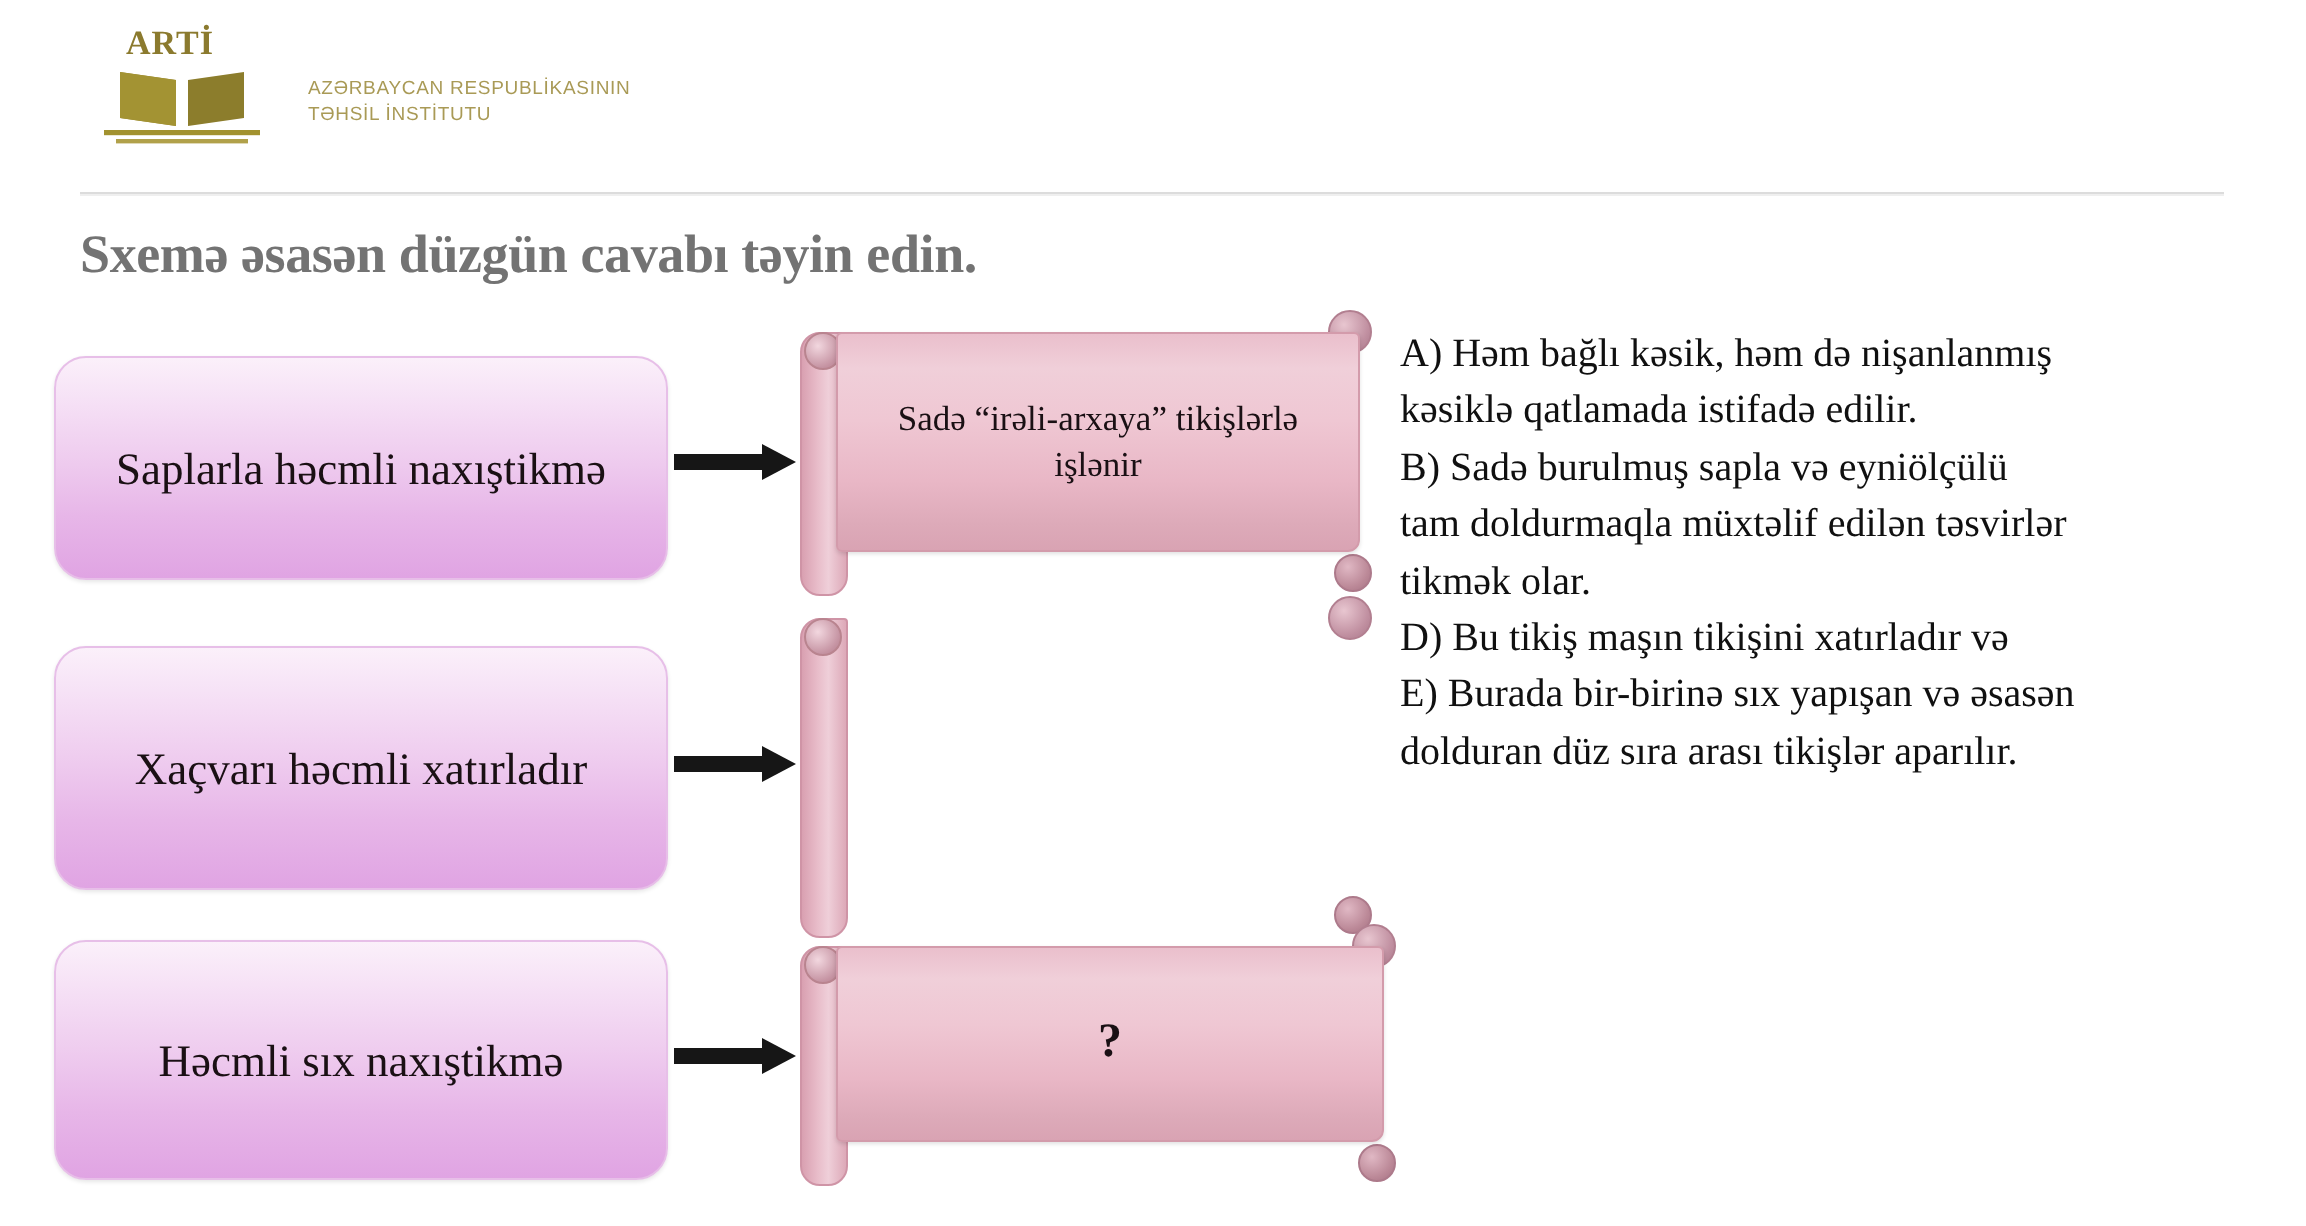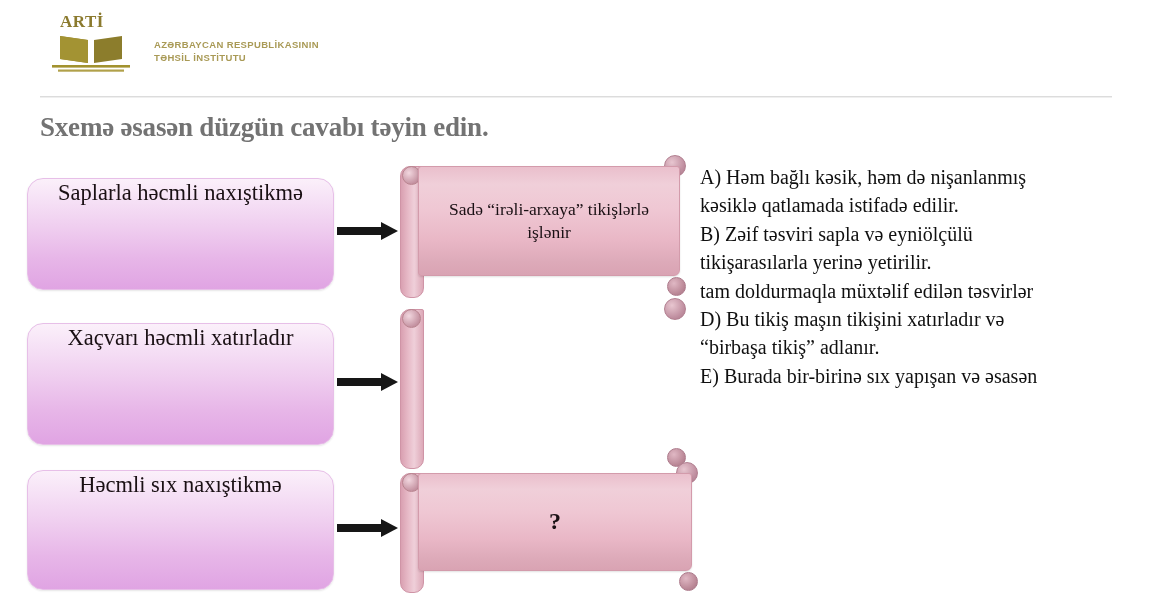--- a/index.html
+++ b/index.html
@@ -32,9 +32,10 @@
   }
   #logo-wordmark {
     position: absolute;
-    left: 18px;
+    left: 4px;
     top: -2px;
     width: 78px;
+    text-align: center;
     font-family: "Liberation Serif", serif;
     font-weight: bold;
     font-size: 17px;

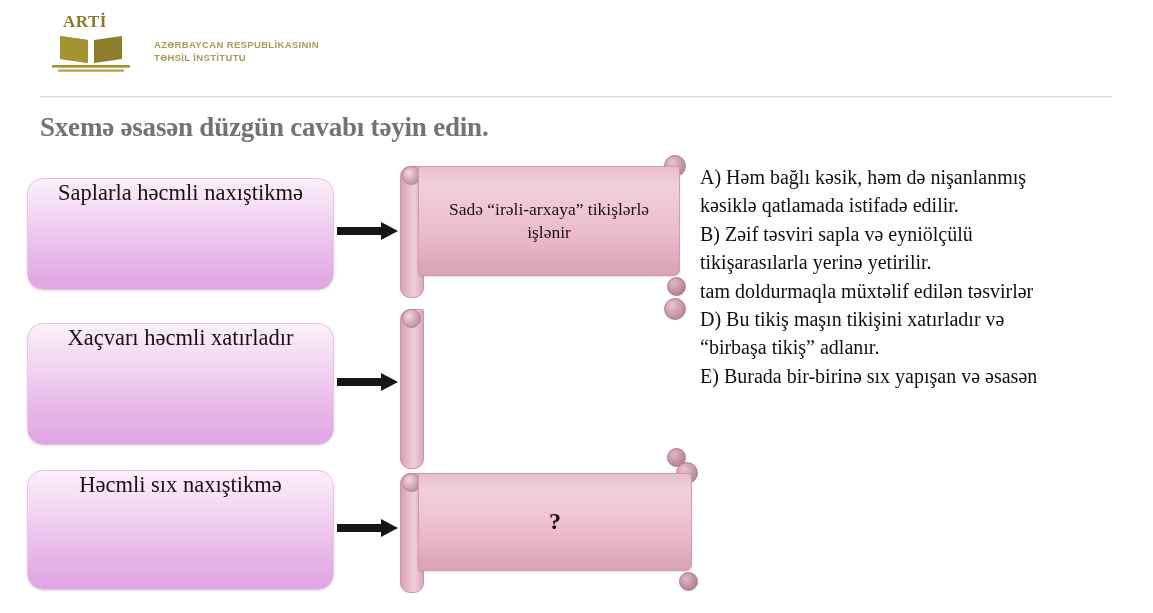--- a/index.html
+++ b/index.html
@@ -49,7 +49,7 @@
     color: #a99a56;
     font-family: "Liberation Sans", sans-serif;
     font-size: 9.5px;
-    font-weight: bold;
+    font-weight: normal;
     line-height: 13px;
     letter-spacing: 0.35px;
   }

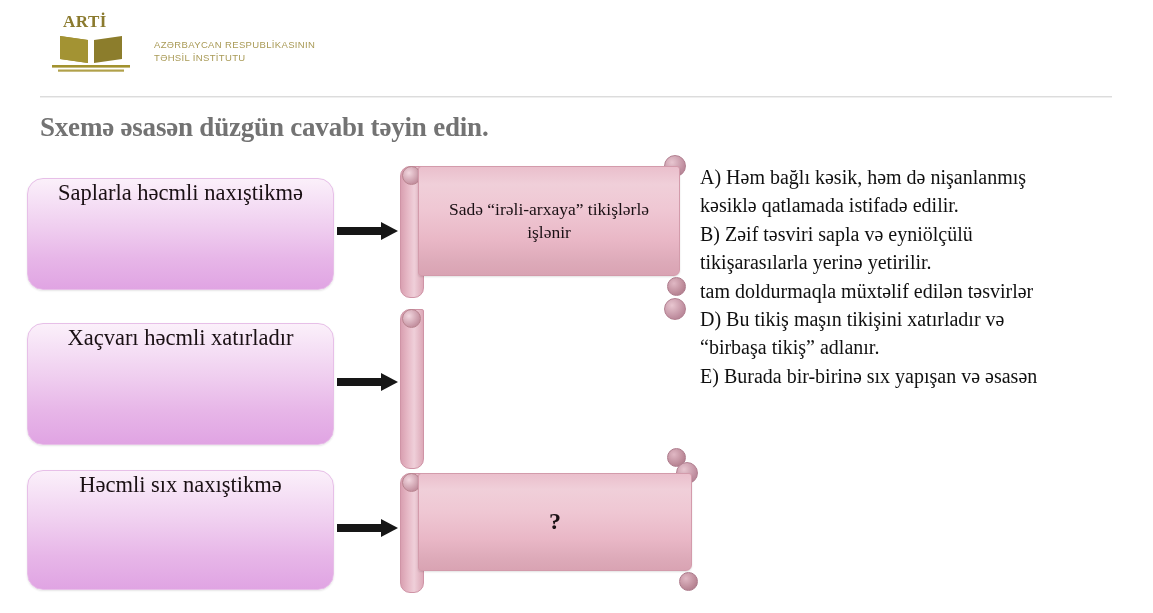--- a/index.html
+++ b/index.html
@@ -93,7 +93,7 @@
     border: 1px solid #e7bfe8;
     box-shadow: 0 1px 2px rgba(0,0,0,0.10);
     display: flex;
-    align-items: flex-start;
+    align-items: center;
     justify-content: center;
   }
   .lbox-label {

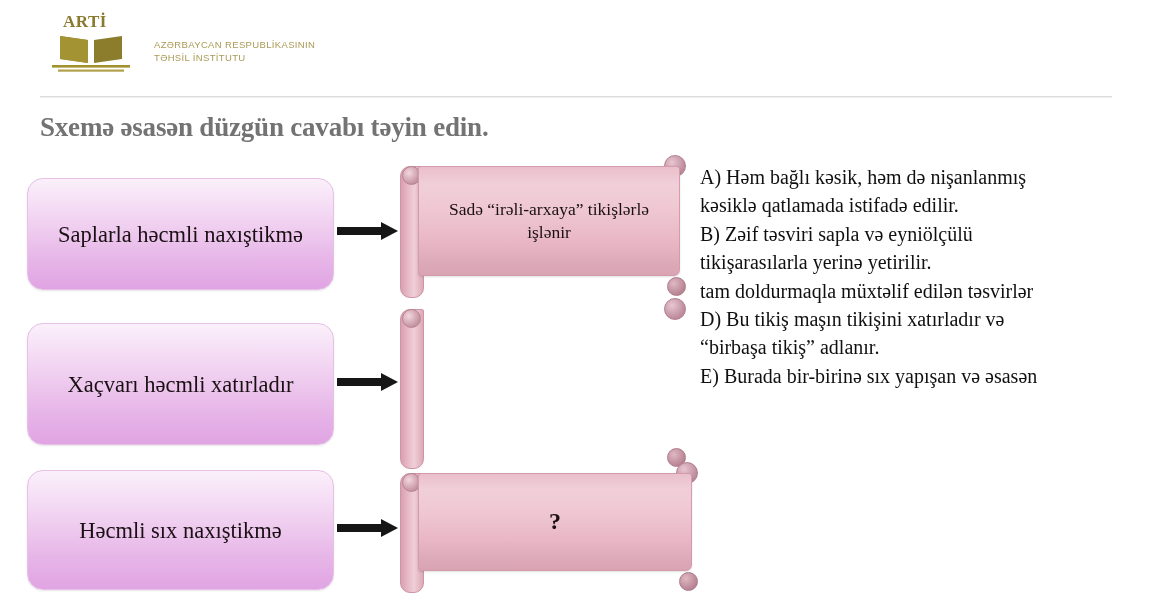--- a/index.html
+++ b/index.html
@@ -309,7 +309,7 @@
 <div id="answers">
   <p class="answer-line">A) Həm bağlı kəsik, həm də nişanlanmış</p>
   <p class="answer-line">kəsiklə qatlamada istifadə edilir.</p>
-  <p class="answer-line">B) Zəif təsviri sapla və eyniölçülü</p>
+  <p class="answer-line">B) Sadə burulmuş sapla və eyniölçülü</p>
   <p class="answer-line">tikişarasılarla yerinə yetirilir.</p>
   <p class="answer-line">tam doldurmaqla müxtəlif edilən təsvirlər</p>
   <p class="answer-line">D) Bu tikiş maşın tikişini xatırladır və</p>

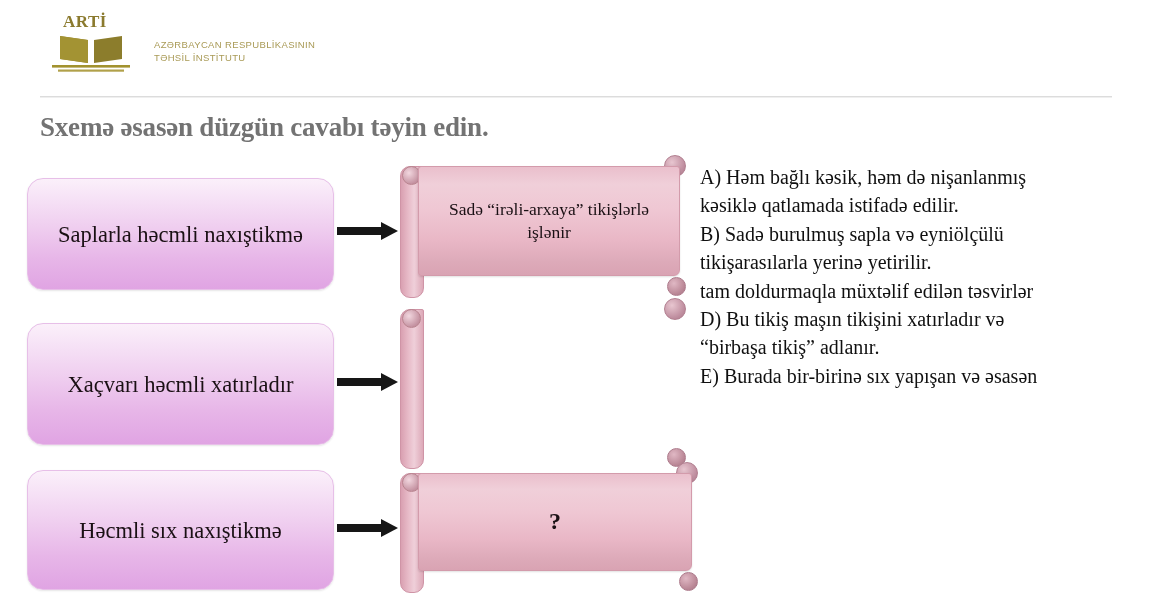--- a/index.html
+++ b/index.html
@@ -310,7 +310,6 @@
   <p class="answer-line">A) Həm bağlı kəsik, həm də nişanlanmış</p>
   <p class="answer-line">kəsiklə qatlamada istifadə edilir.</p>
   <p class="answer-line">B) Sadə burulmuş sapla və eyniölçülü</p>
-  <p class="answer-line">tikişarasılarla yerinə yetirilir.</p>
   <p class="answer-line">tam doldurmaqla müxtəlif edilən təsvirlər</p>
   <p class="answer-line">D) Bu tikiş maşın tikişini xatırladır və</p>
   <p class="answer-line">“birbaşa tikiş” adlanır.</p>

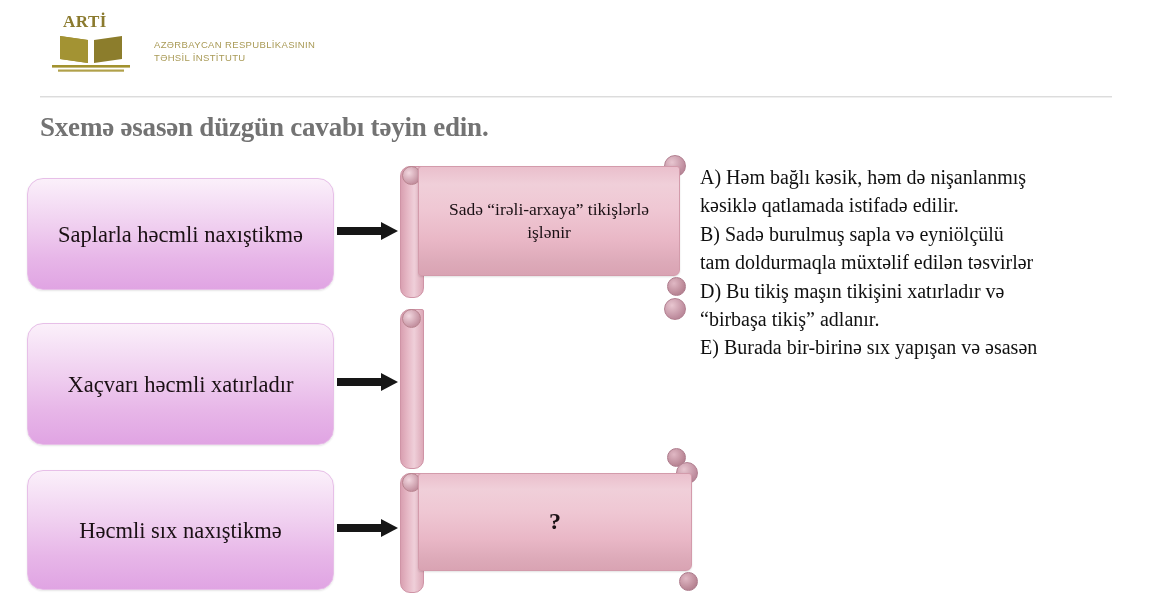--- a/index.html
+++ b/index.html
@@ -311,6 +311,7 @@
   <p class="answer-line">kəsiklə qatlamada istifadə edilir.</p>
   <p class="answer-line">B) Sadə burulmuş sapla və eyniölçülü</p>
   <p class="answer-line">tam doldurmaqla müxtəlif edilən təsvirlər</p>
+  <p class="answer-line">tikmək olar.</p>
   <p class="answer-line">D) Bu tikiş maşın tikişini xatırladır və</p>
   <p class="answer-line">“birbaşa tikiş” adlanır.</p>
   <p class="answer-line">E) Burada bir-birinə sıx yapışan və əsasən</p>

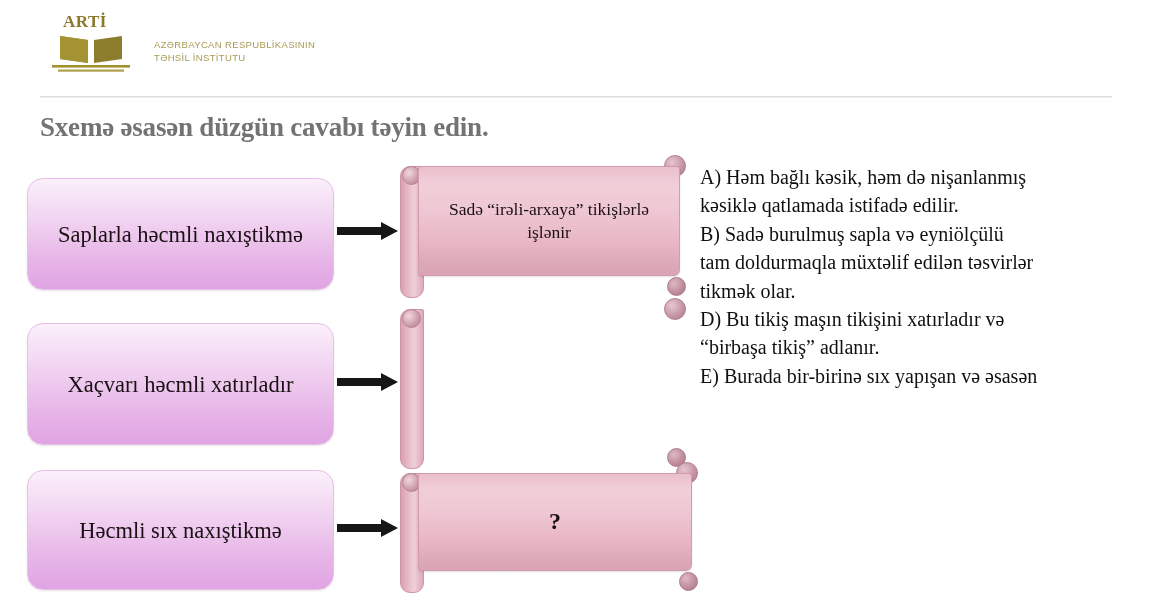--- a/index.html
+++ b/index.html
@@ -313,7 +313,6 @@
   <p class="answer-line">tam doldurmaqla müxtəlif edilən təsvirlər</p>
   <p class="answer-line">tikmək olar.</p>
   <p class="answer-line">D) Bu tikiş maşın tikişini xatırladır və</p>
-  <p class="answer-line">“birbaşa tikiş” adlanır.</p>
   <p class="answer-line">E) Burada bir-birinə sıx yapışan və əsasən</p>
 </div>
 

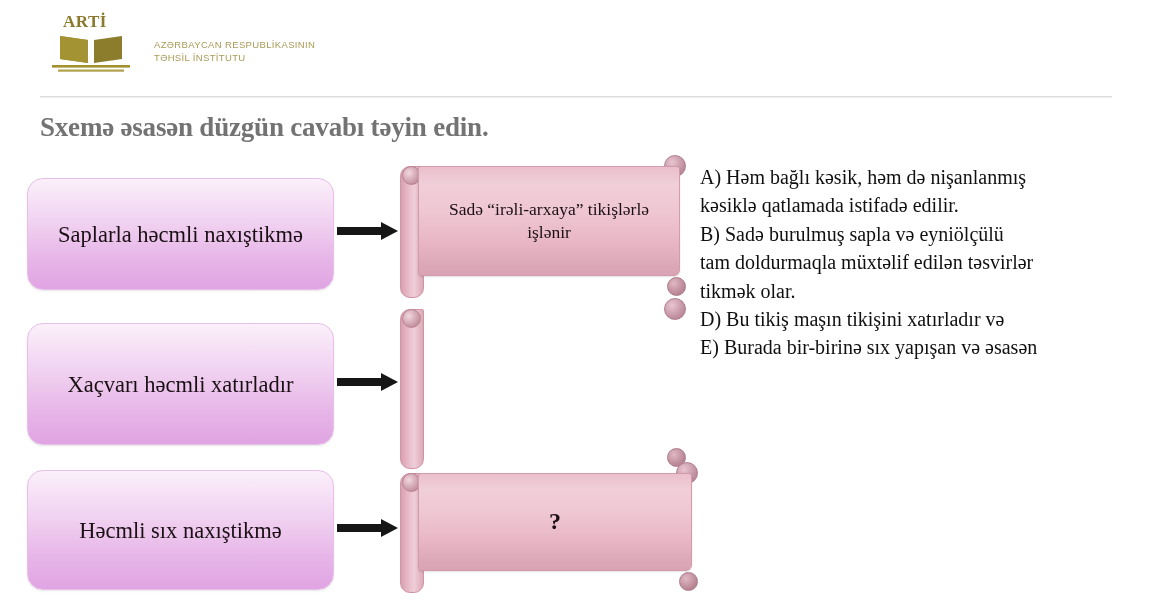--- a/index.html
+++ b/index.html
@@ -314,6 +314,7 @@
   <p class="answer-line">tikmək olar.</p>
   <p class="answer-line">D) Bu tikiş maşın tikişini xatırladır və</p>
   <p class="answer-line">E) Burada bir-birinə sıx yapışan və əsasən</p>
+  <p class="answer-line">dolduran düz sıra arası tikişlər aparılır.</p>
 </div>
 
 </body></html>

